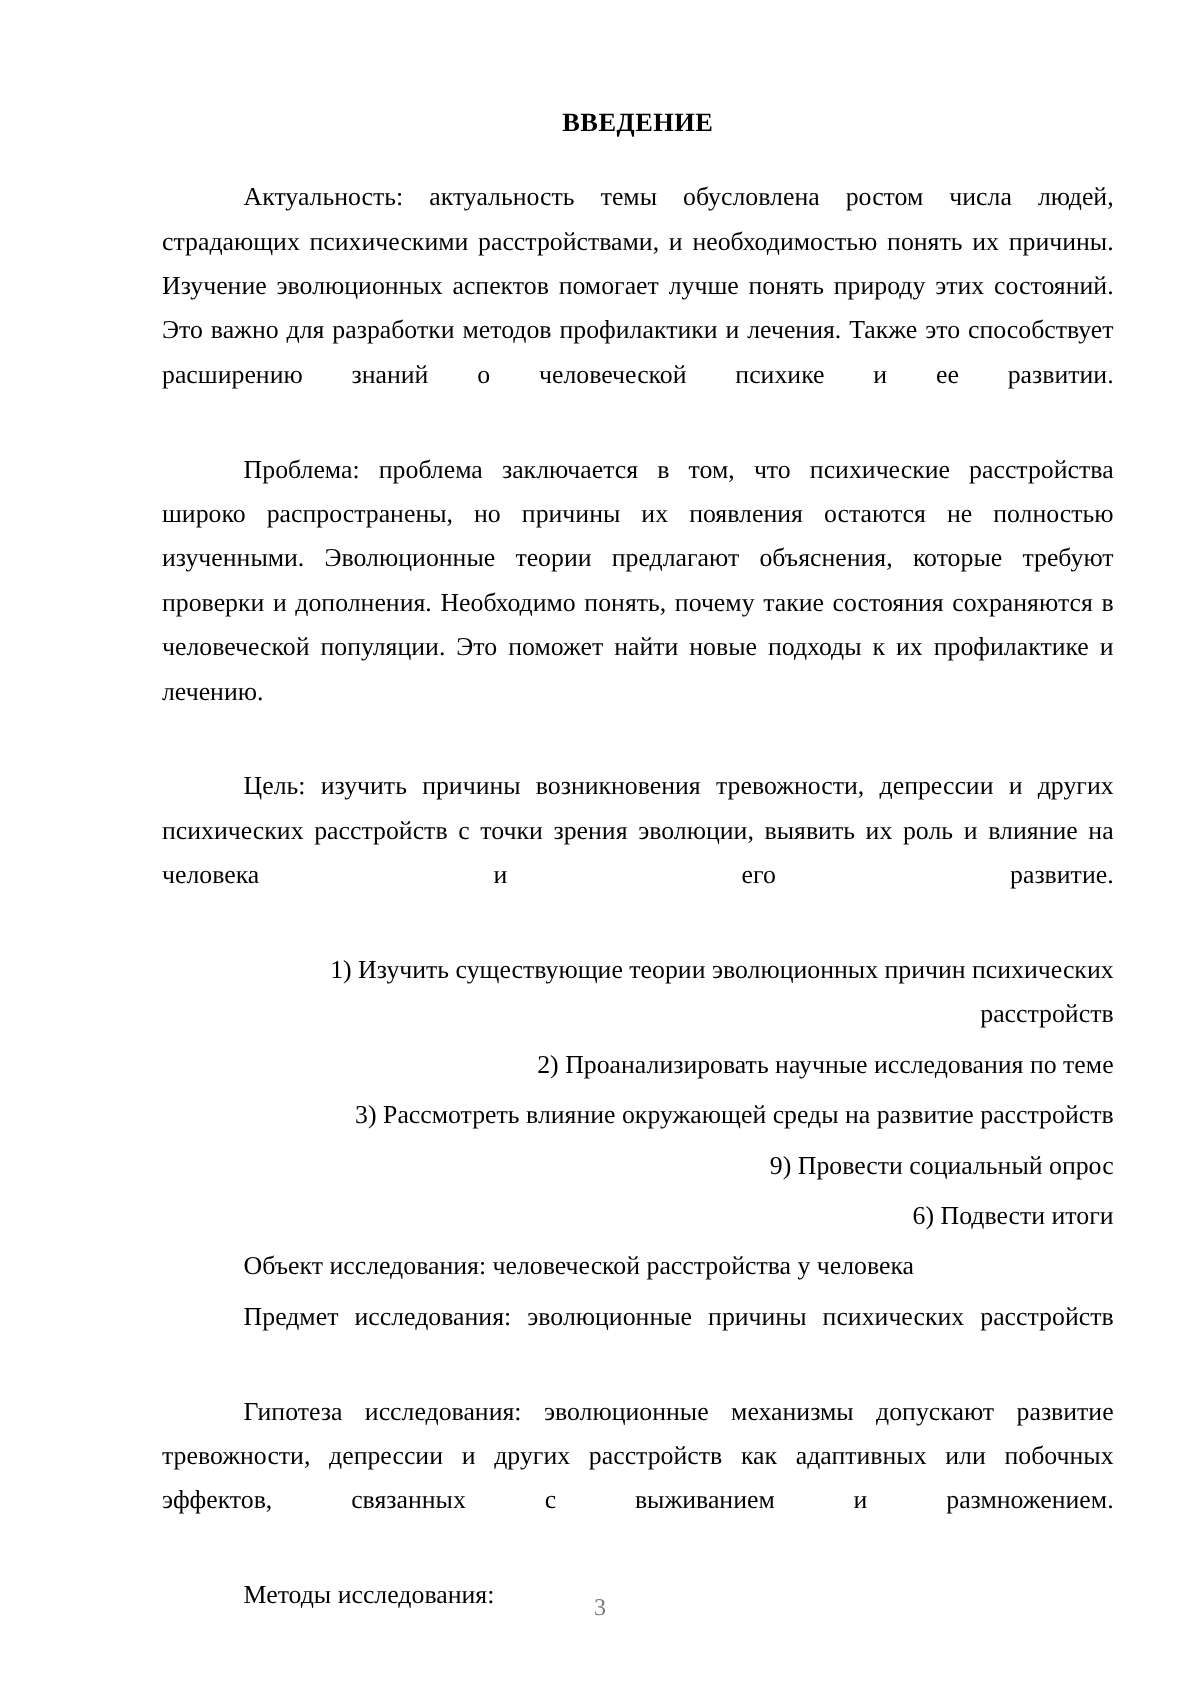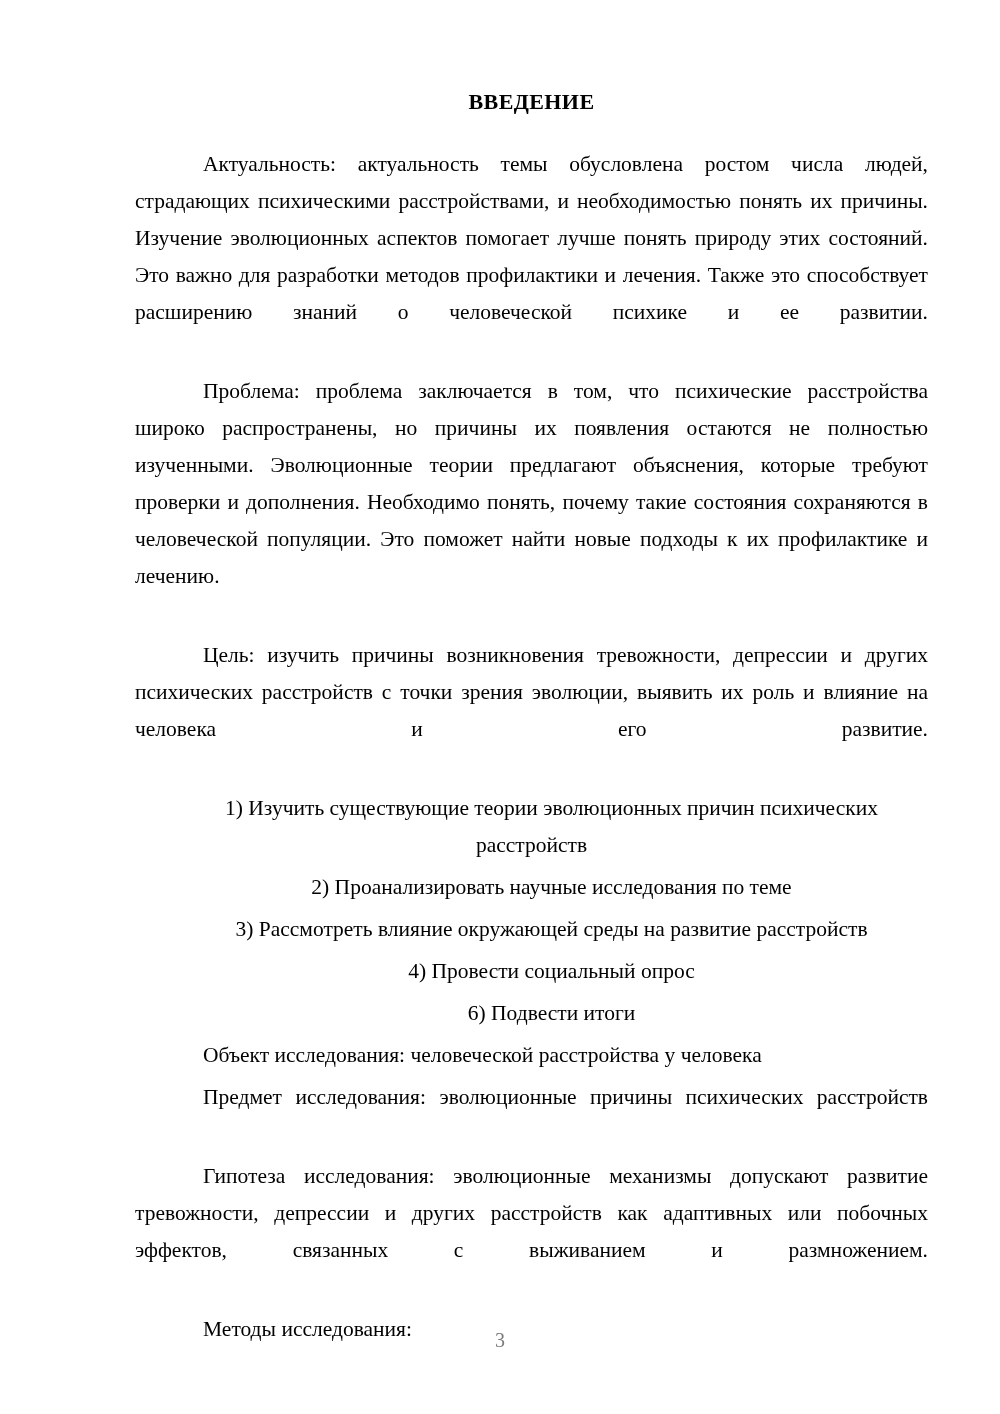--- a/index.html
+++ b/index.html
@@ -71,7 +71,7 @@
   .list-item {
     font-size: 21.5px;
     line-height: 37px;
-    text-align: center;
+    text-align: right;
     text-indent: 40px;
     margin: 0 0 5px 0;
   }

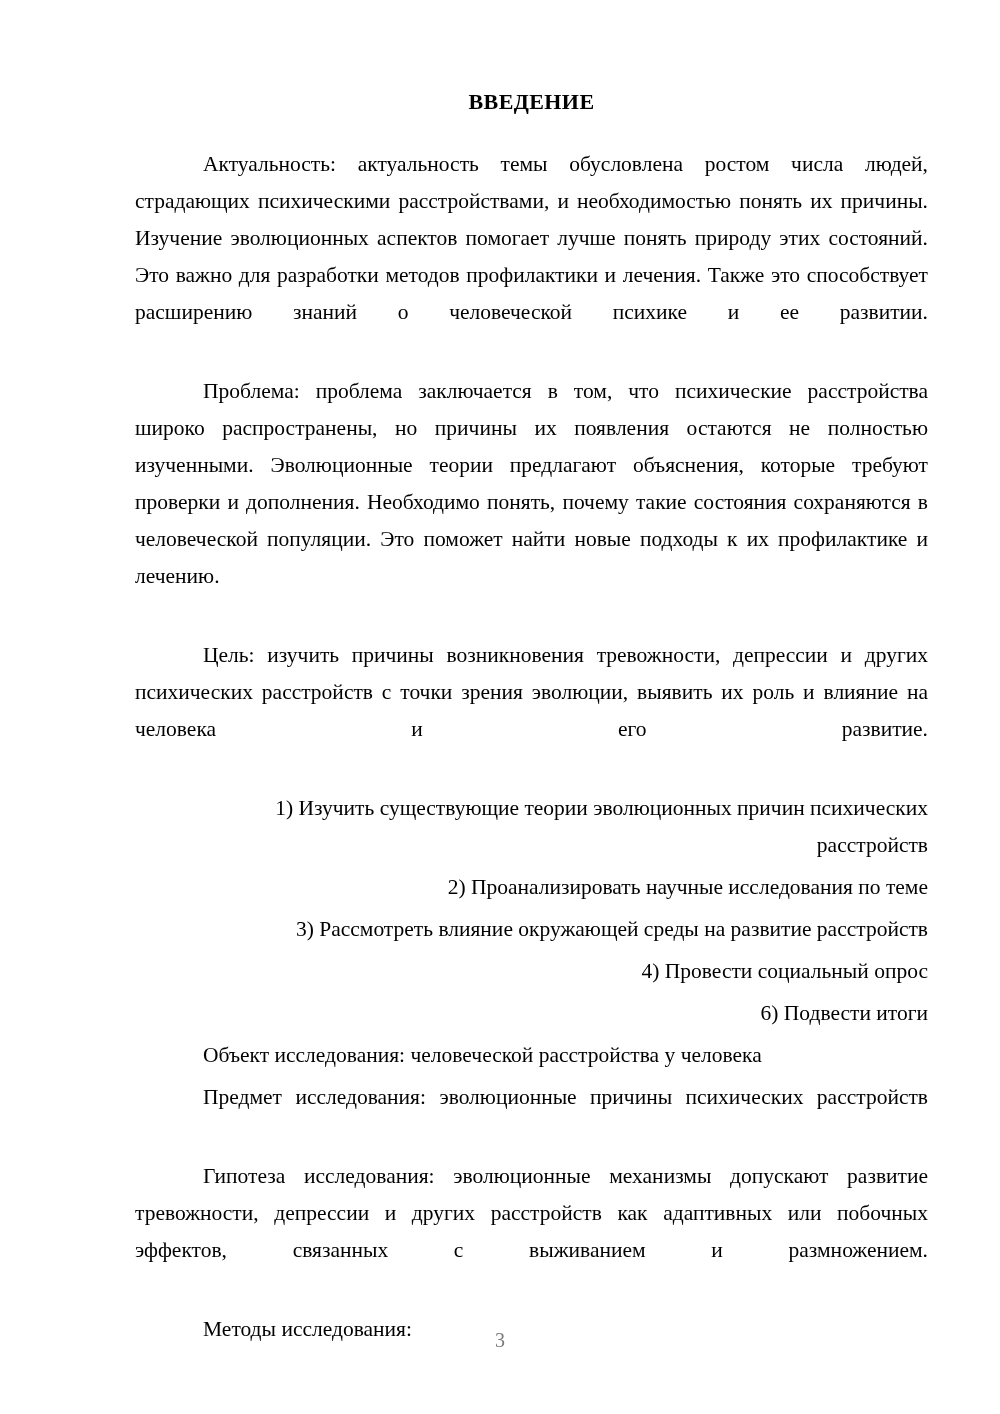--- a/index.html
+++ b/index.html
@@ -109,7 +109,7 @@
 
     <p class="list-item">3) Рассмотреть влияние окружающей среды на развитие расстройств</p>
 
-    <p class="list-item">4) Провести социальный опрос</p>
+    <p class="list-item">9) Провести социальный опрос</p>
 
     <p class="list-item">6) Подвести итоги</p>
 

